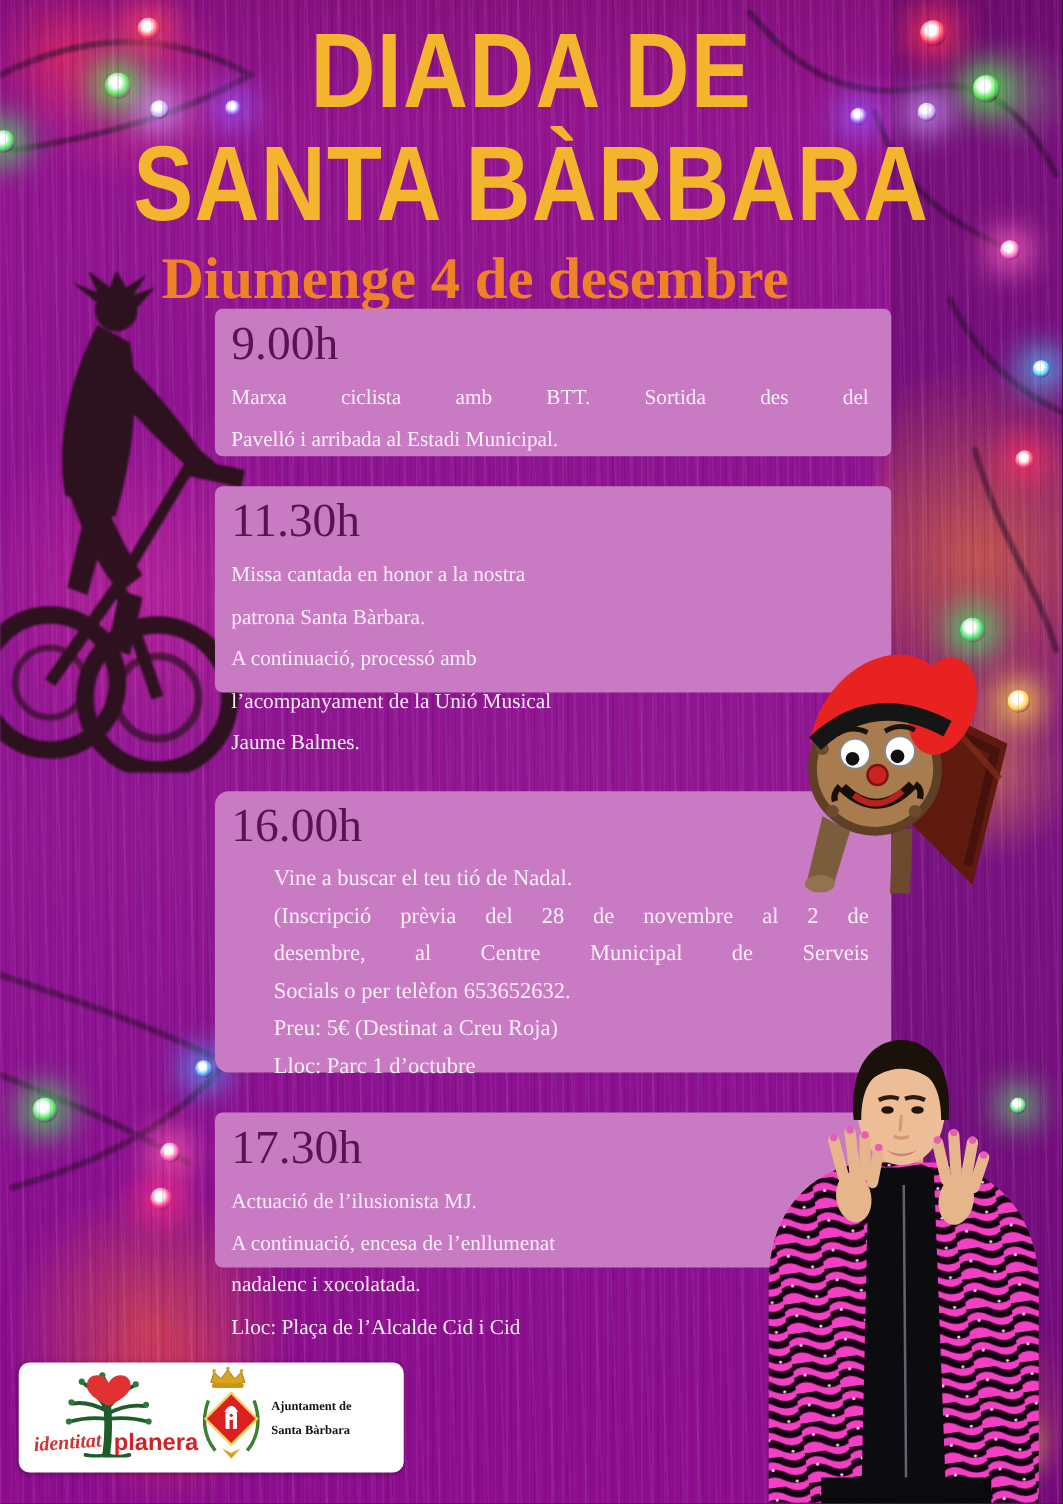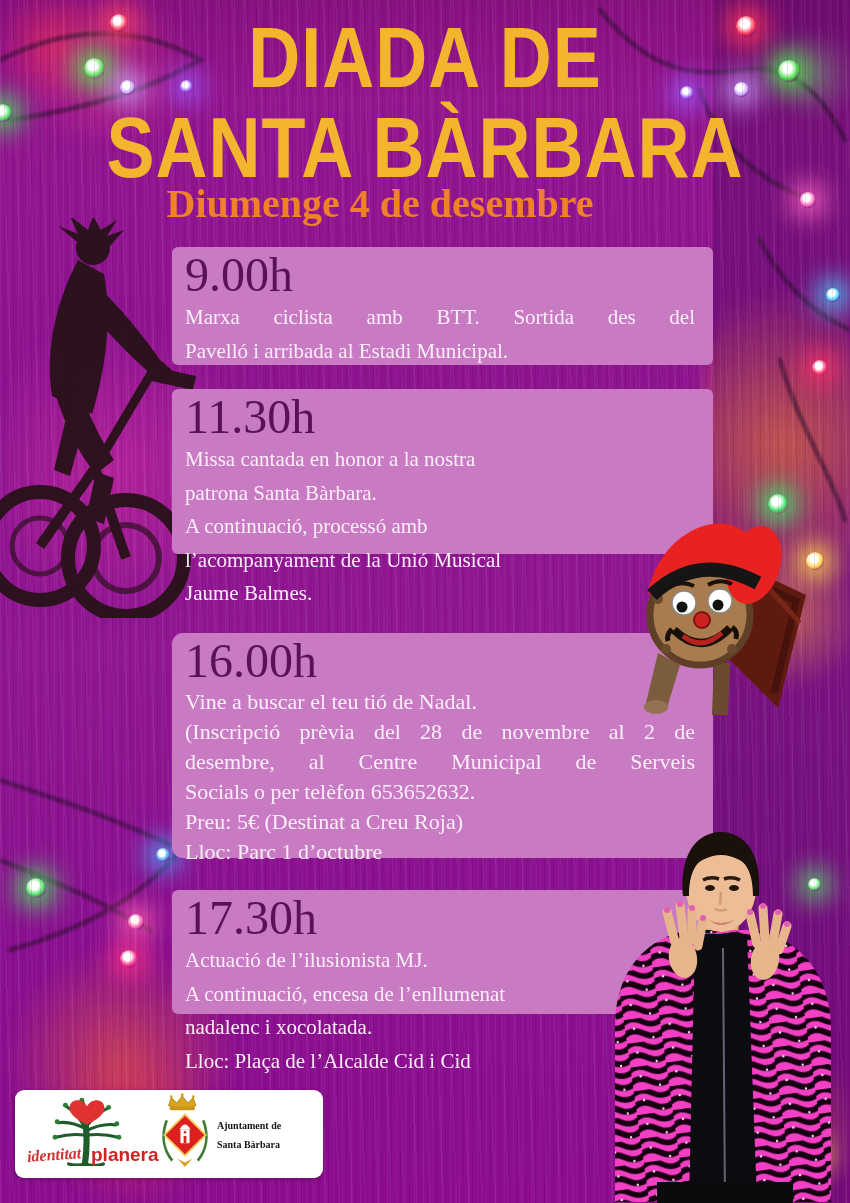--- a/index.html
+++ b/index.html
@@ -28,8 +28,8 @@
     font-family:"Liberation Sans", sans-serif;color:#f3b42e;font-weight:bold;}
   .title-line{display:inline-block;font-size:72px;line-height:74px;letter-spacing:1px;
     transform:scaleY(1.18);transform-origin:center top;}
-  .subtitle{position:absolute;left:0;top:180px;width:750px;text-align:center;
-    font-family:"Liberation Serif", serif;font-weight:bold;font-size:40px;color:#ef8127;padding-left:10px;box-sizing:border-box;}
+  .subtitle{position:absolute;left:0;top:196px;width:750px;text-align:center;
+    font-family:"Liberation Serif", serif;font-weight:bold;font-size:47px;color:#ef8127;padding-left:10px;box-sizing:border-box;}
   
   .event{position:absolute;left:172px;width:541px;background:#c87ac3;border-radius:6px;
     padding:8px 18px 0 13px;box-sizing:border-box;z-index:20;}

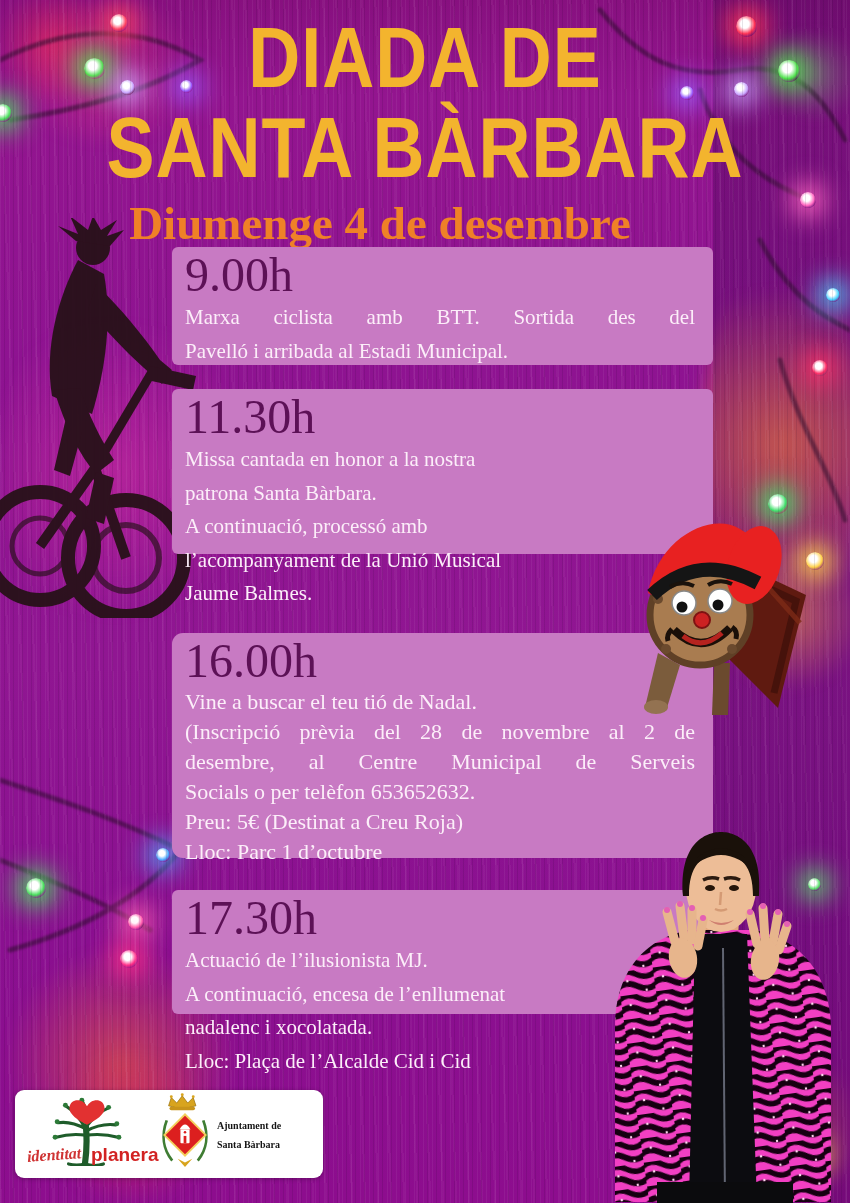--- a/index.html
+++ b/index.html
@@ -33,7 +33,7 @@
   
   .event{position:absolute;left:172px;width:541px;background:#c87ac3;border-radius:6px;
     padding:8px 18px 0 13px;box-sizing:border-box;z-index:20;}
-  .event .time{margin:0 0 6px 0;font-weight:normal;font-size:48px;line-height:40px;color:#5c1156;}
+  .event .time{margin:0 0 6px 0;font-weight:normal;font-size:38px;line-height:40px;color:#5c1156;}
   .event .line{font-size:21px;line-height:33.5px;color:#fceef9;}
   .event .line.stretch{text-align:justify;text-align-last:justify;}
   .event.dense .line{font-size:22px;line-height:30px;}

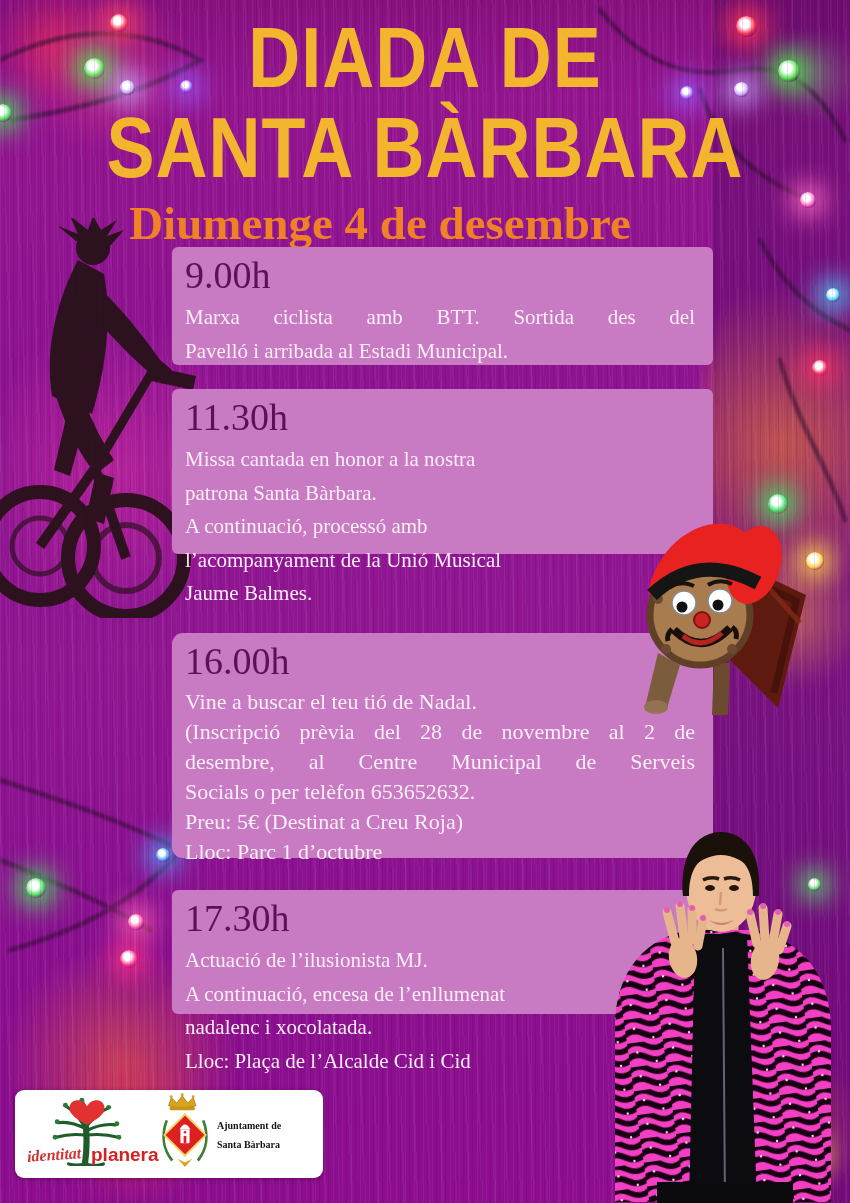--- a/index.html
+++ b/index.html
@@ -34,7 +34,7 @@
   .event{position:absolute;left:172px;width:541px;background:#c87ac3;border-radius:6px;
     padding:8px 18px 0 13px;box-sizing:border-box;z-index:20;}
   .event .time{margin:0 0 6px 0;font-weight:normal;font-size:38px;line-height:40px;color:#5c1156;}
-  .event .line{font-size:21px;line-height:33.5px;color:#fceef9;}
+  .event .line{font-size:17px;line-height:33.5px;color:#fceef9;}
   .event .line.stretch{text-align:justify;text-align-last:justify;}
   .event.dense .line{font-size:22px;line-height:30px;}
   

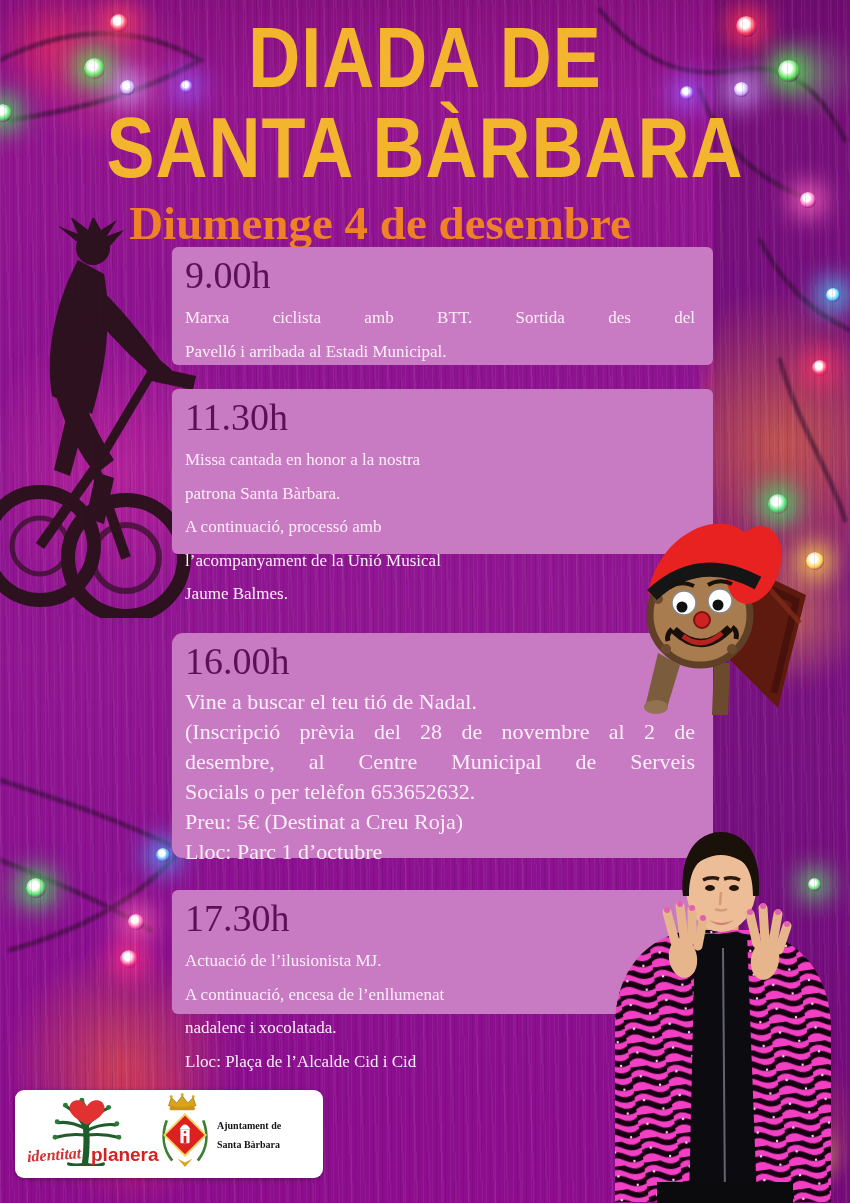--- a/index.html
+++ b/index.html
@@ -36,7 +36,7 @@
   .event .time{margin:0 0 6px 0;font-weight:normal;font-size:38px;line-height:40px;color:#5c1156;}
   .event .line{font-size:17px;line-height:33.5px;color:#fceef9;}
   .event .line.stretch{text-align:justify;text-align-last:justify;}
-  .event.dense .line{font-size:22px;line-height:30px;}
+  .event.dense .line{font-size:18px;line-height:30px;margin-left:34px;}
   
   .cyclist{position:absolute;left:0;top:218px;width:200px;height:400px;z-index:10;filter:blur(0.7px);}
   .tio{position:absolute;left:628px;top:503px;width:185px;height:212px;z-index:25;}

